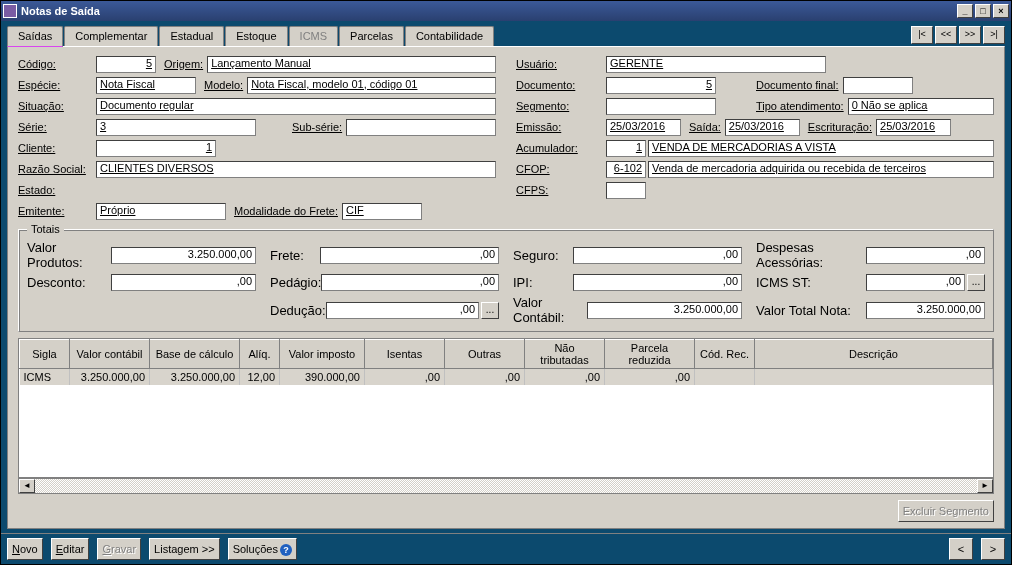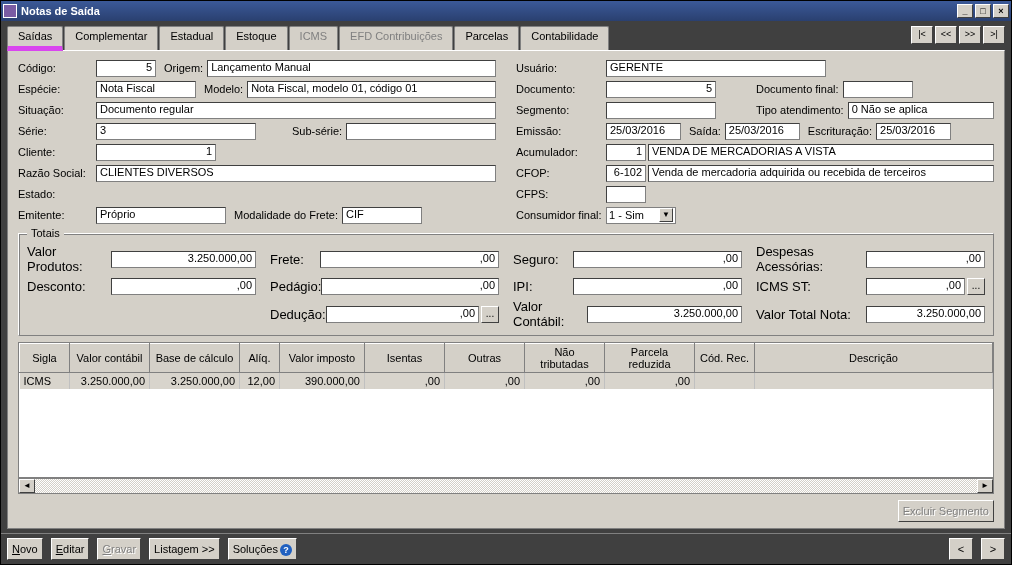--- a/index.html
+++ b/index.html
@@ -4,7 +4,7 @@
 <style>
 * { box-sizing: border-box; margin: 0; padding: 0; }
 body { font-family: Tahoma, Arial, sans-serif; font-size: 11px; background: #d4d0c8; }
-.window { width: 1012px; height: 565px; border: 1px solid #000; background: #404040; display: flex; flex-direction: column; }
+.window { width: 1012px; height: 565px; border: 1px solid #000; background: #0c4a6e; display: flex; flex-direction: column; }
 .titlebar { background: linear-gradient(to bottom, #3b5998, #2a4070); color: #fff; display: flex; align-items: center; height: 20px; padding: 0 2px; }
 .titlebar .icon { width: 14px; height: 14px; background: #7a5ca3; margin-right: 4px; border: 1px solid #fff; }
 .titlebar .title { flex: 1; font-weight: bold; font-size: 11px; }

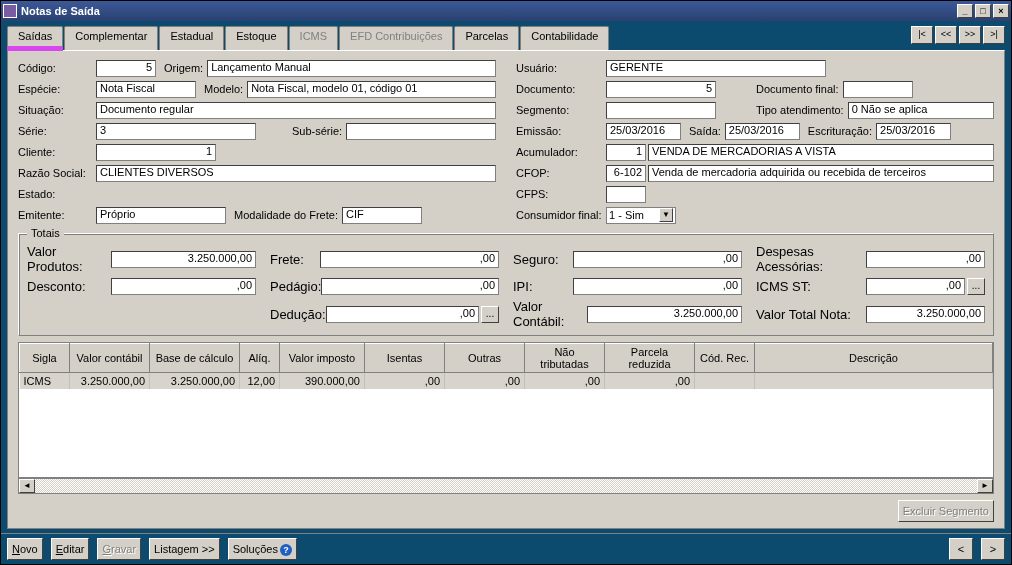--- a/index.html
+++ b/index.html
@@ -13,7 +13,7 @@
 .toprow { display: flex; align-items: flex-start; }
 .tabs { display: flex; flex: 1; }
 .tab { padding: 3px 10px 4px; background: #d4d0c8; border: 1px solid #808080; border-bottom: none; border-top-left-radius: 2px; border-top-right-radius: 2px; margin-right: 1px; font-size: 11px; cursor: pointer; position: relative; top: 1px; }
-.tab.active { background: #d4d0c8; border-bottom: 5px solid #d946ef; z-index: 2; }
+.tab.active { background: #d4d0c8; border-bottom: 1px solid #d946ef; z-index: 2; }
 .tab.disabled { color: #808080; }
 .navbtns { display: flex; gap: 2px; margin-left: 20px; margin-top: 1px; }
 .navbtn { width: 22px; height: 18px; background: #d4d0c8; border: 1px solid #fff; border-right-color:#404040; border-bottom-color:#404040; font-size: 9px; text-align: center; line-height: 15px; cursor: pointer; }

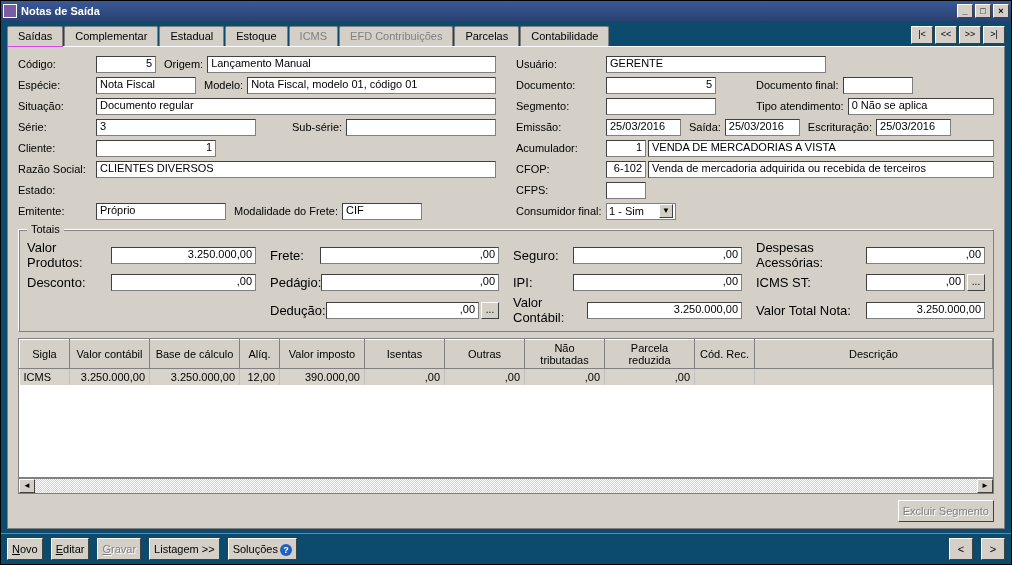--- a/index.html
+++ b/index.html
@@ -71,7 +71,6 @@
         <div class="tab">Estadual</div>
         <div class="tab">Estoque</div>
         <div class="tab disabled">ICMS</div>
-        <div class="tab disabled">EFD Contribuições</div>
         <div class="tab">Parcelas</div>
         <div class="tab">Contabilidade</div>
       </div>

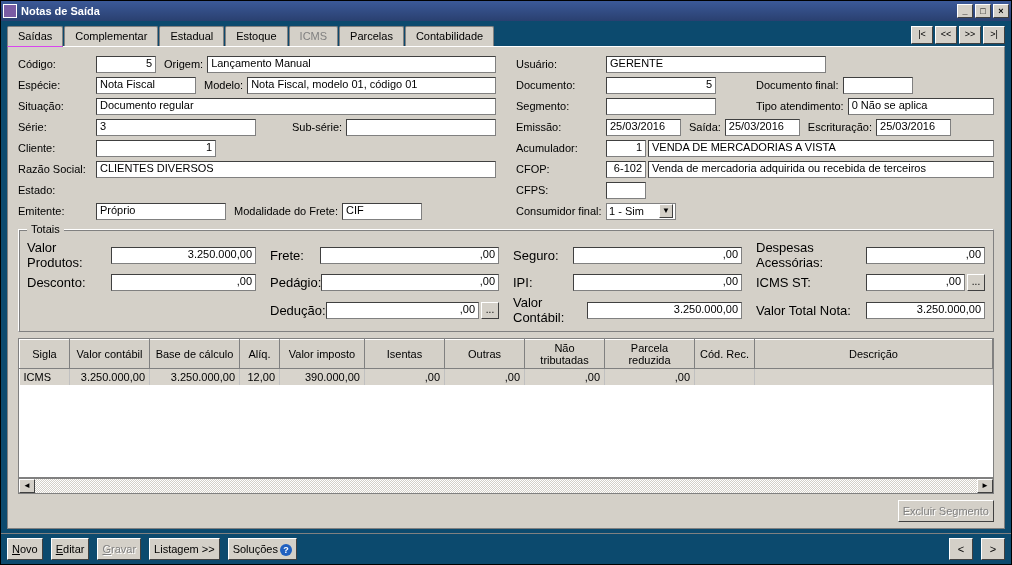--- a/index.html
+++ b/index.html
@@ -18,7 +18,7 @@
 .navbtns { display: flex; gap: 2px; margin-left: 20px; margin-top: 1px; }
 .navbtn { width: 22px; height: 18px; background: #d4d0c8; border: 1px solid #fff; border-right-color:#404040; border-bottom-color:#404040; font-size: 9px; text-align: center; line-height: 15px; cursor: pointer; }
 .panel { border: 1px solid #808080; border-top-color: #fff; flex: 1; padding: 8px 10px 6px; position: relative; background: #d4d0c8; display: flex; flex-direction: column; }
-.form-area { display: flex; gap: 20px; margin-bottom: 6px; }
+.form-area { display: flex; gap: 20px; margin-bottom: 6px; text-decoration: underline; }
 .col { flex: 1; }
 .row { display: flex; align-items: center; margin-bottom: 3px; min-height: 18px; }
 .lbl { width: 78px; font-size: 11px; }

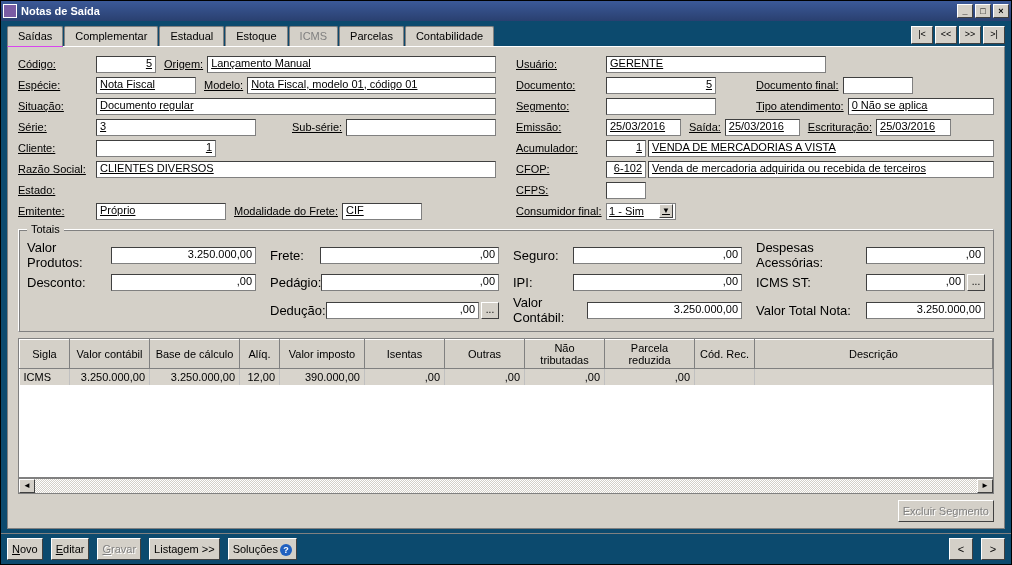--- a/index.html
+++ b/index.html
@@ -167,13 +167,6 @@
             <span class="lbl" style="width:90px">CFPS:</span>
             <div class="inp" style="width:40px"></div>
           </div>
-          <div class="row">
-            <span class="lbl" style="width:90px">Consumidor final:</span>
-            <div class="select" style="width:70px">
-              <span>1 - Sim</span>
-              <span class="arrow">▼</span>
-            </div>
-          </div>
         </div>
       </div>
 

